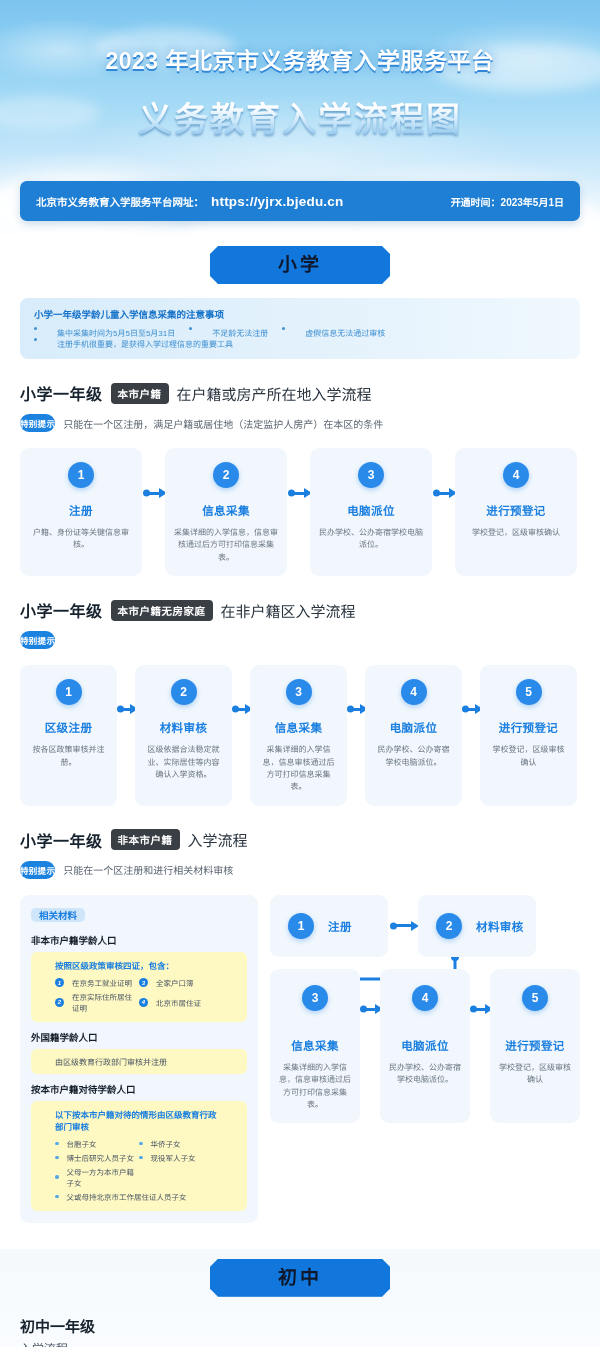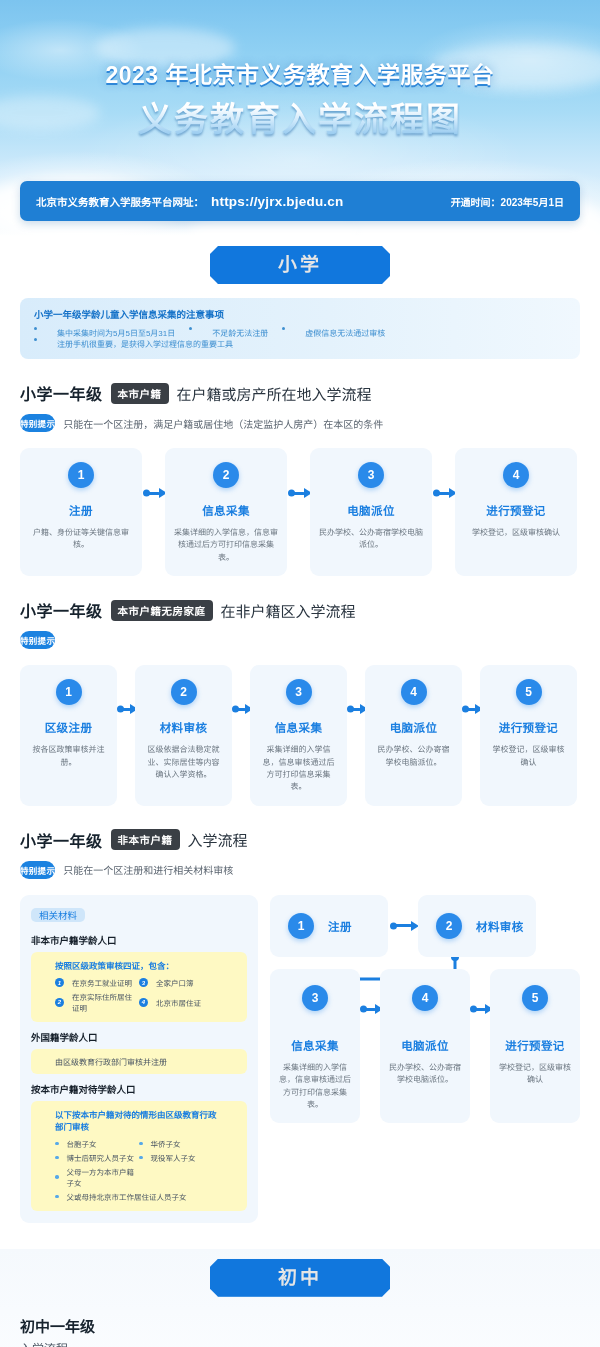--- a/index.html
+++ b/index.html
@@ -39,7 +39,6 @@
     position:absolute;top:42px;left:0;width:600px;text-align:center;
     font-size:23px;font-weight:bold;letter-spacing:.5px;color:#ffffff;
     text-shadow:0 2px 0 #2f87d8, 0 0 10px rgba(30,110,190,.45);
-    margin-top:14px;
   }
   .title2{
     position:absolute;top:92px;left:0;width:600px;text-align:center;

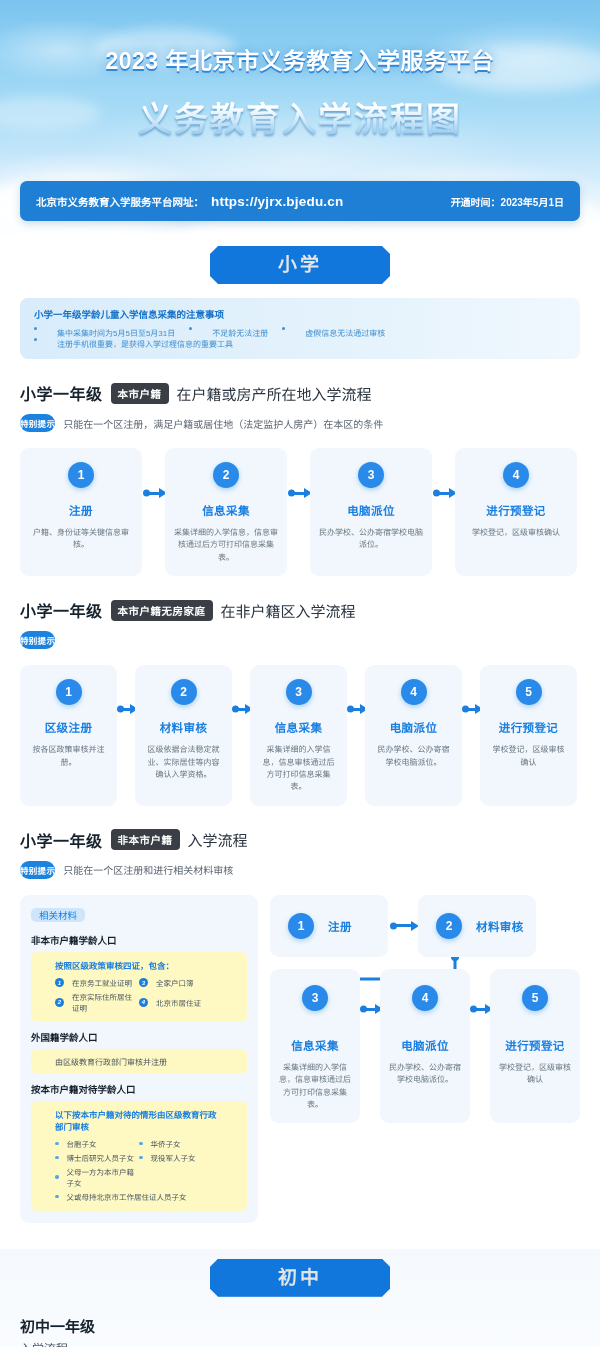--- a/index.html
+++ b/index.html
@@ -65,7 +65,7 @@
   .banner{
     display:inline-block;position:relative;
     width:180px;height:38px;line-height:38px;
-    background:#1177dd;color:#e5e5e5;font-size:19px;font-weight:bold;
+    background:#1177dd;color:#0f172a;font-size:19px;font-weight:bold;
     font-family:"Liberation Serif","DejaVu Serif",serif;letter-spacing:3px;
     clip-path:polygon(8px 0,172px 0,180px 8px,180px 30px,172px 38px,8px 38px,0 30px,0 8px);
     box-shadow:0 3px 7px rgba(17,119,221,.3);

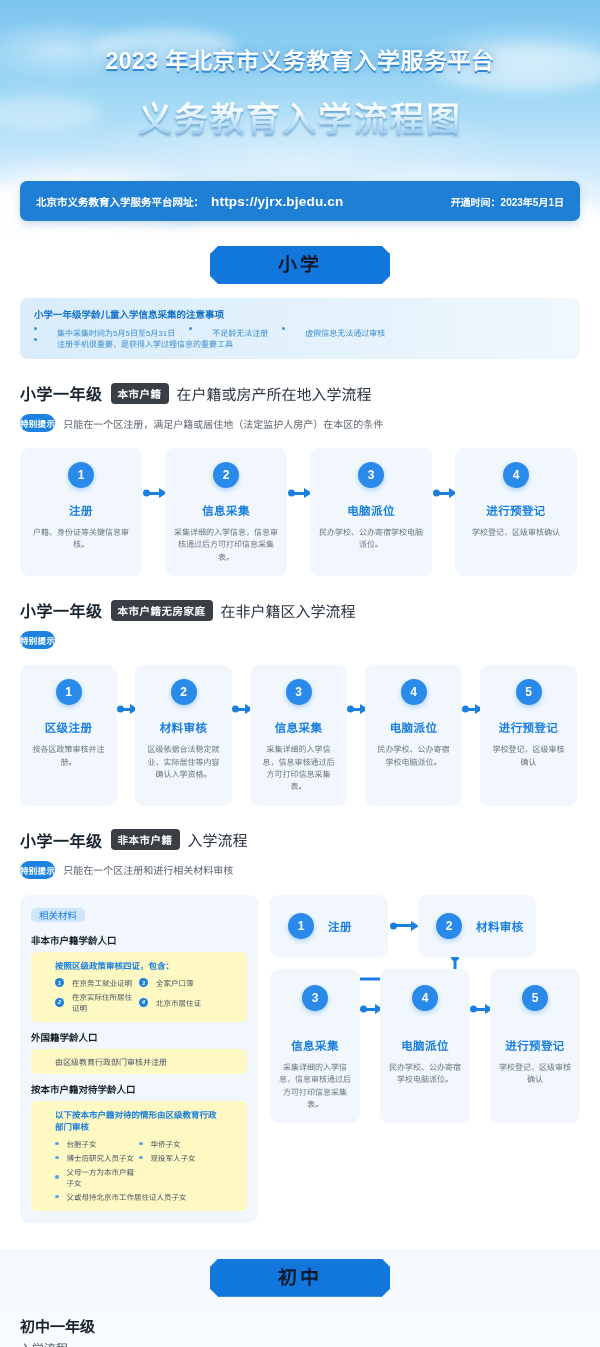--- a/index.html
+++ b/index.html
@@ -138,7 +138,7 @@
     width:248px;background:#f1f7fd;border-radius:9px;padding:10px 11px 12px 11px;position:relative;
   }
   .mat-tag{
-    display:inline-block;background:#cfe6fa;color:#1b7fe0;font-size:9.5px;font-weight:normal;
+    display:inline-block;background:#cfe6fa;color:#1b7fe0;font-size:9.5px;font-weight:bold;
     border-radius:5px;padding:0 8px;margin-bottom:9px;
   }
   .mat-h{font-size:9.5px;font-weight:bold;color:#16202b;margin:8px 0 5px 0;}

